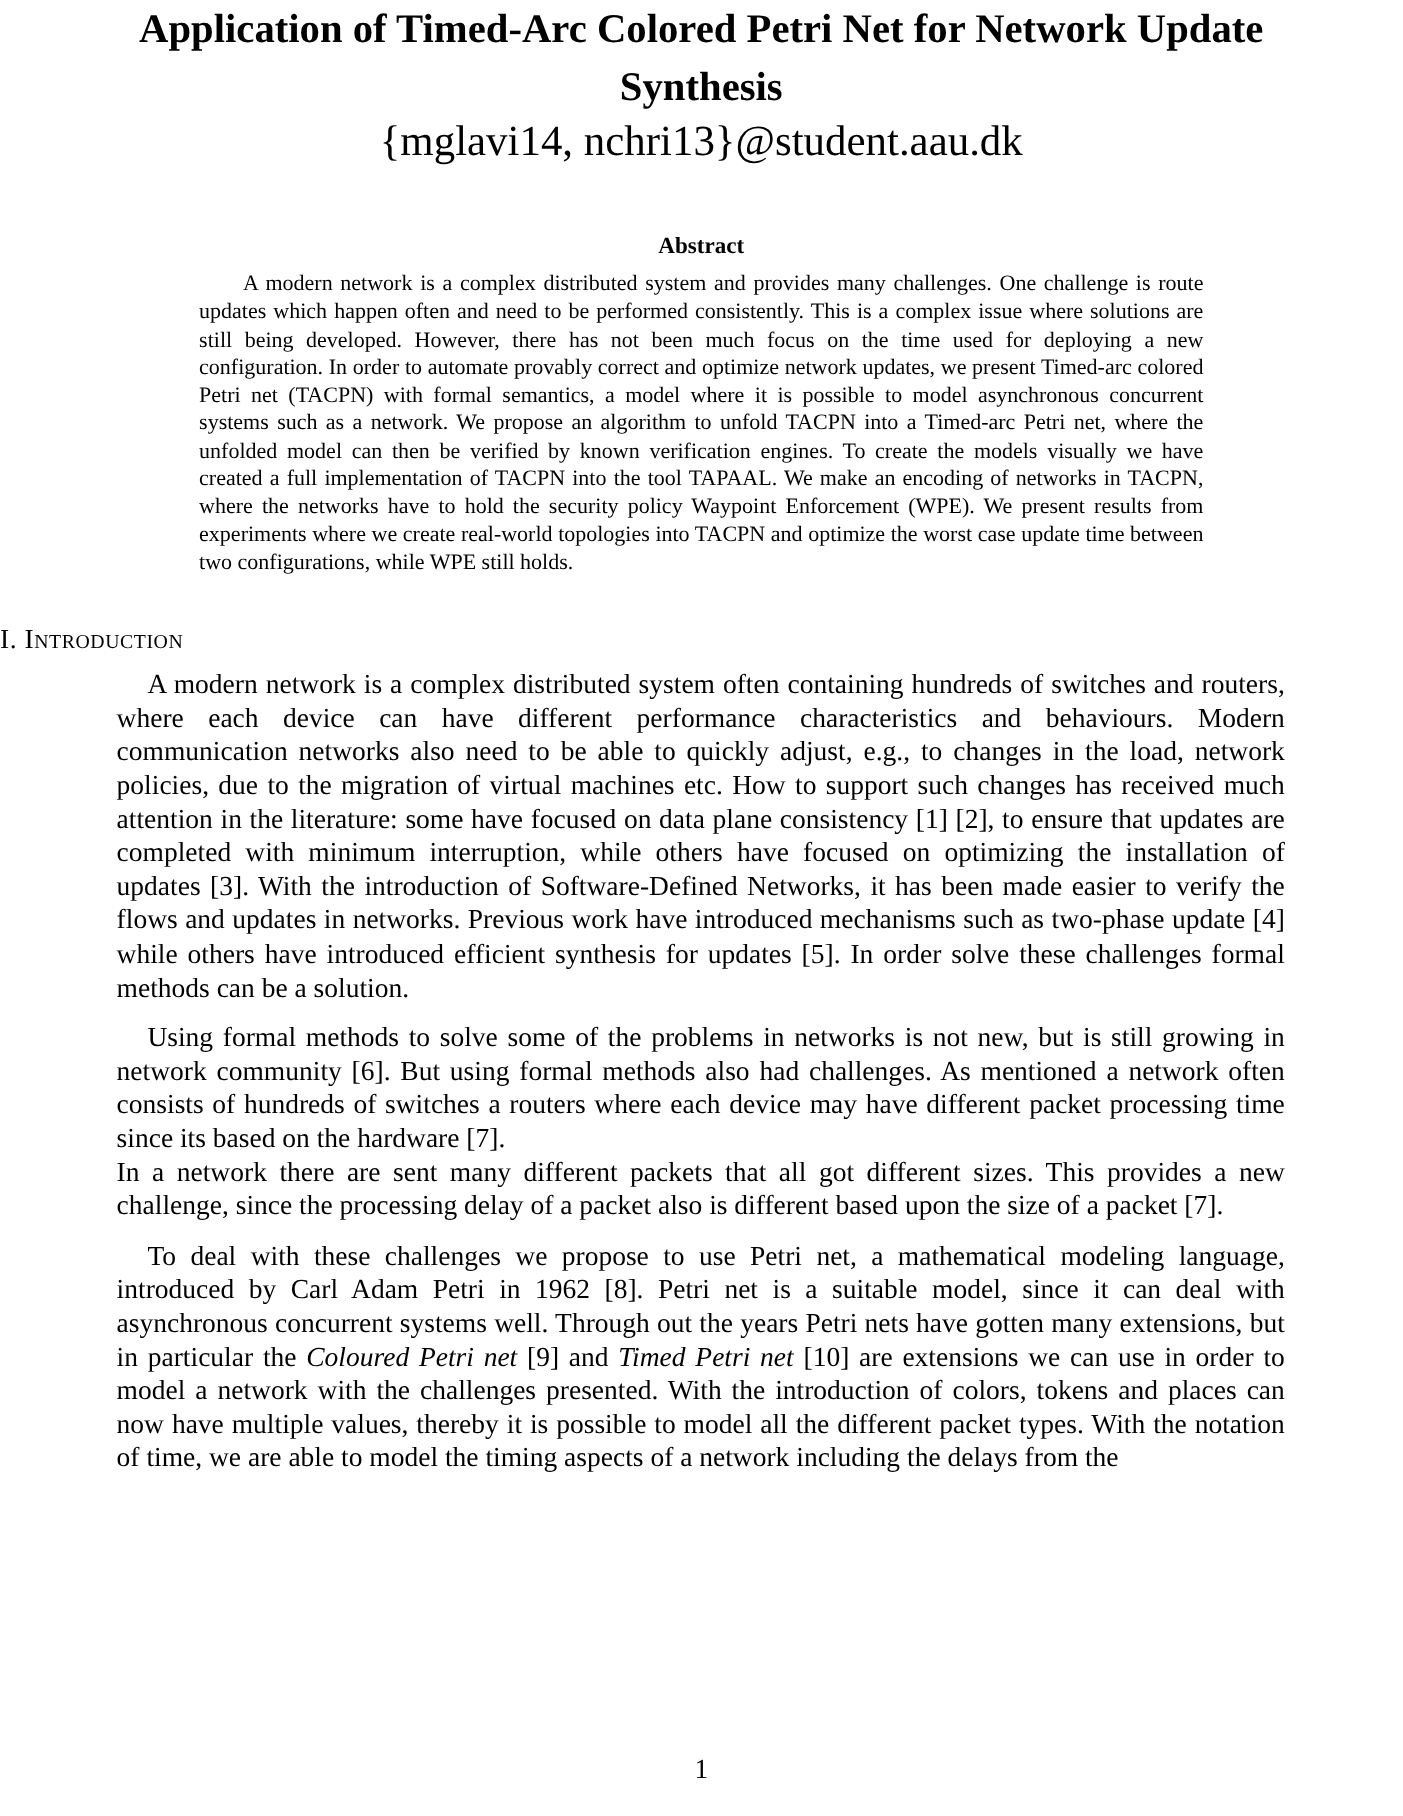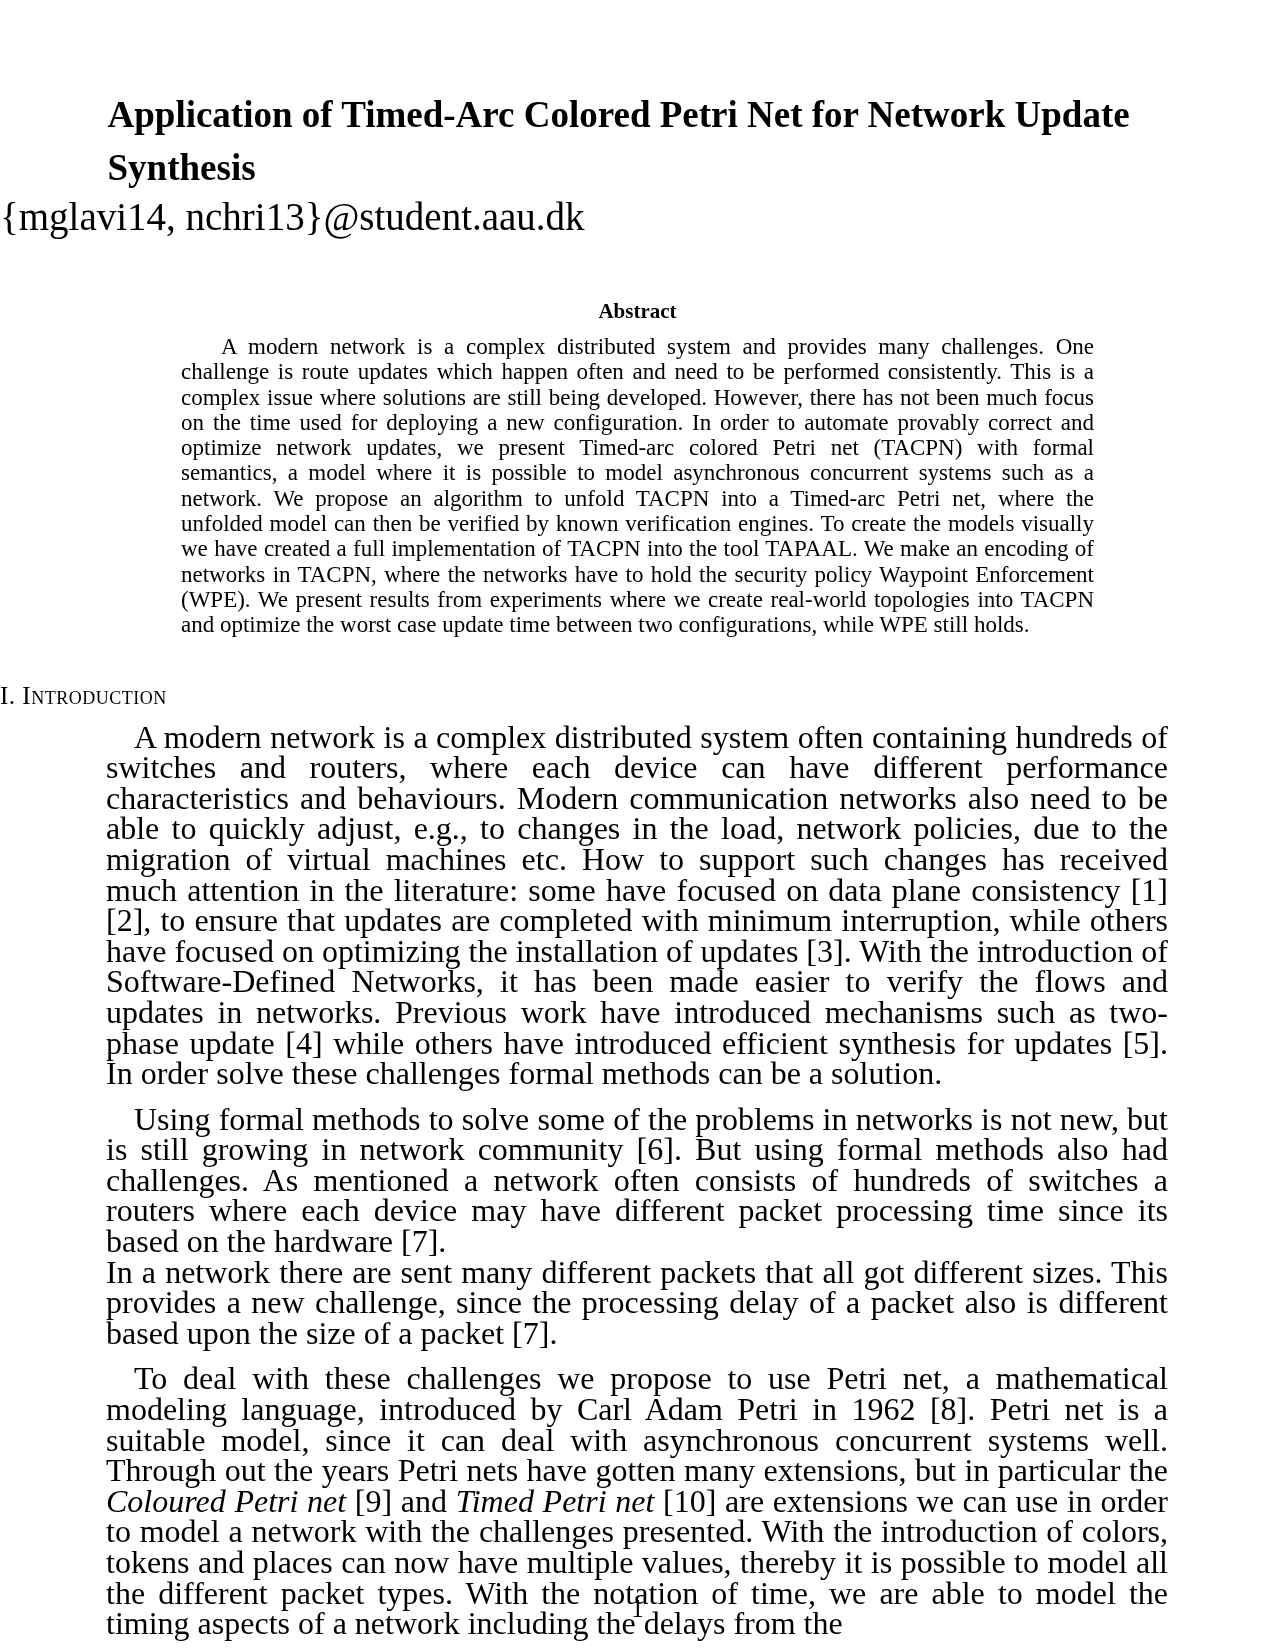--- a/index.html
+++ b/index.html
@@ -11,7 +11,7 @@
     font-family: "Liberation Serif", "DejaVu Serif", serif;
     overflow: hidden;
   }
-  .header { padding-top: 88px; }
+  .header { text-align: center; }
   .title {
     font-size: 37px;
     font-weight: bold;

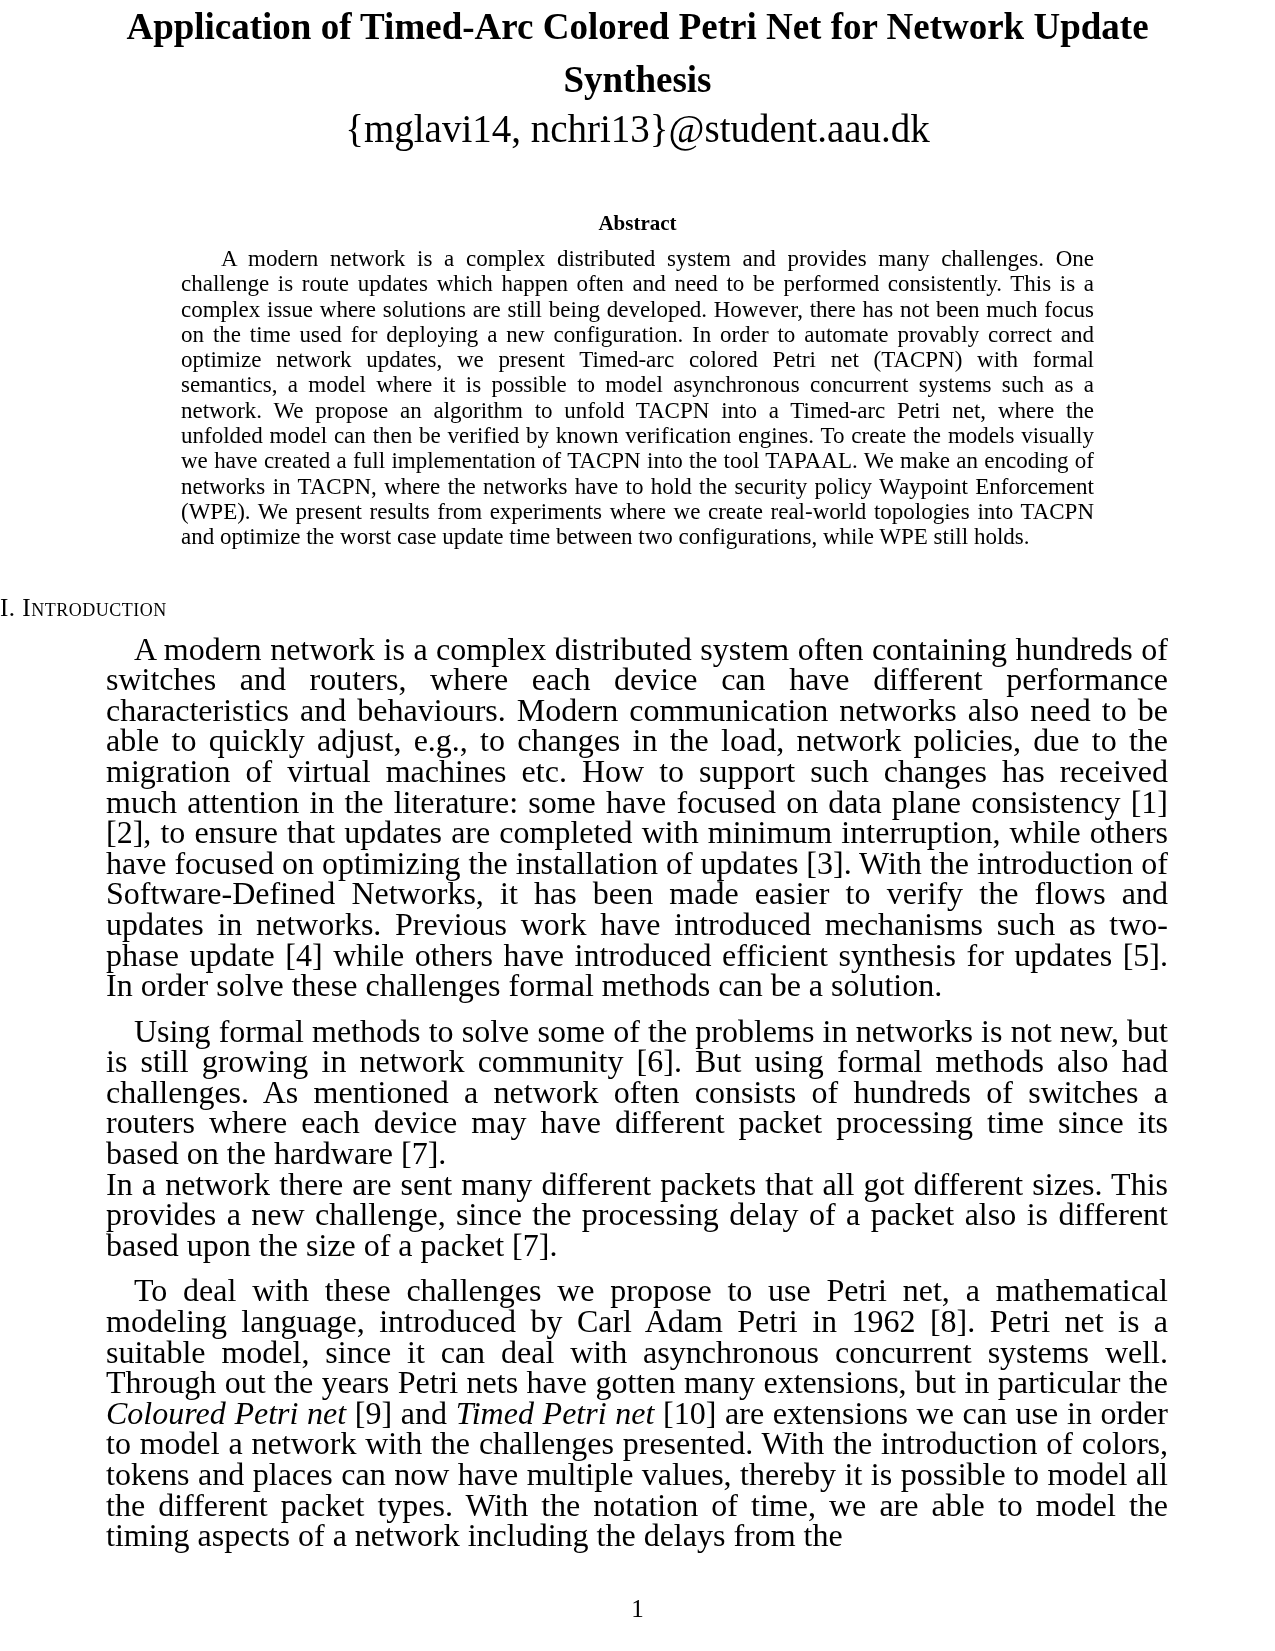--- a/index.html
+++ b/index.html
@@ -32,7 +32,7 @@
   .abstract-body {
     width: 913px;
     margin: 10px auto 0 auto;
-    font-size: 23px;
+    font-size: 20px;
     line-height: 25.3px;
     text-align: justify;
     text-indent: 40px;

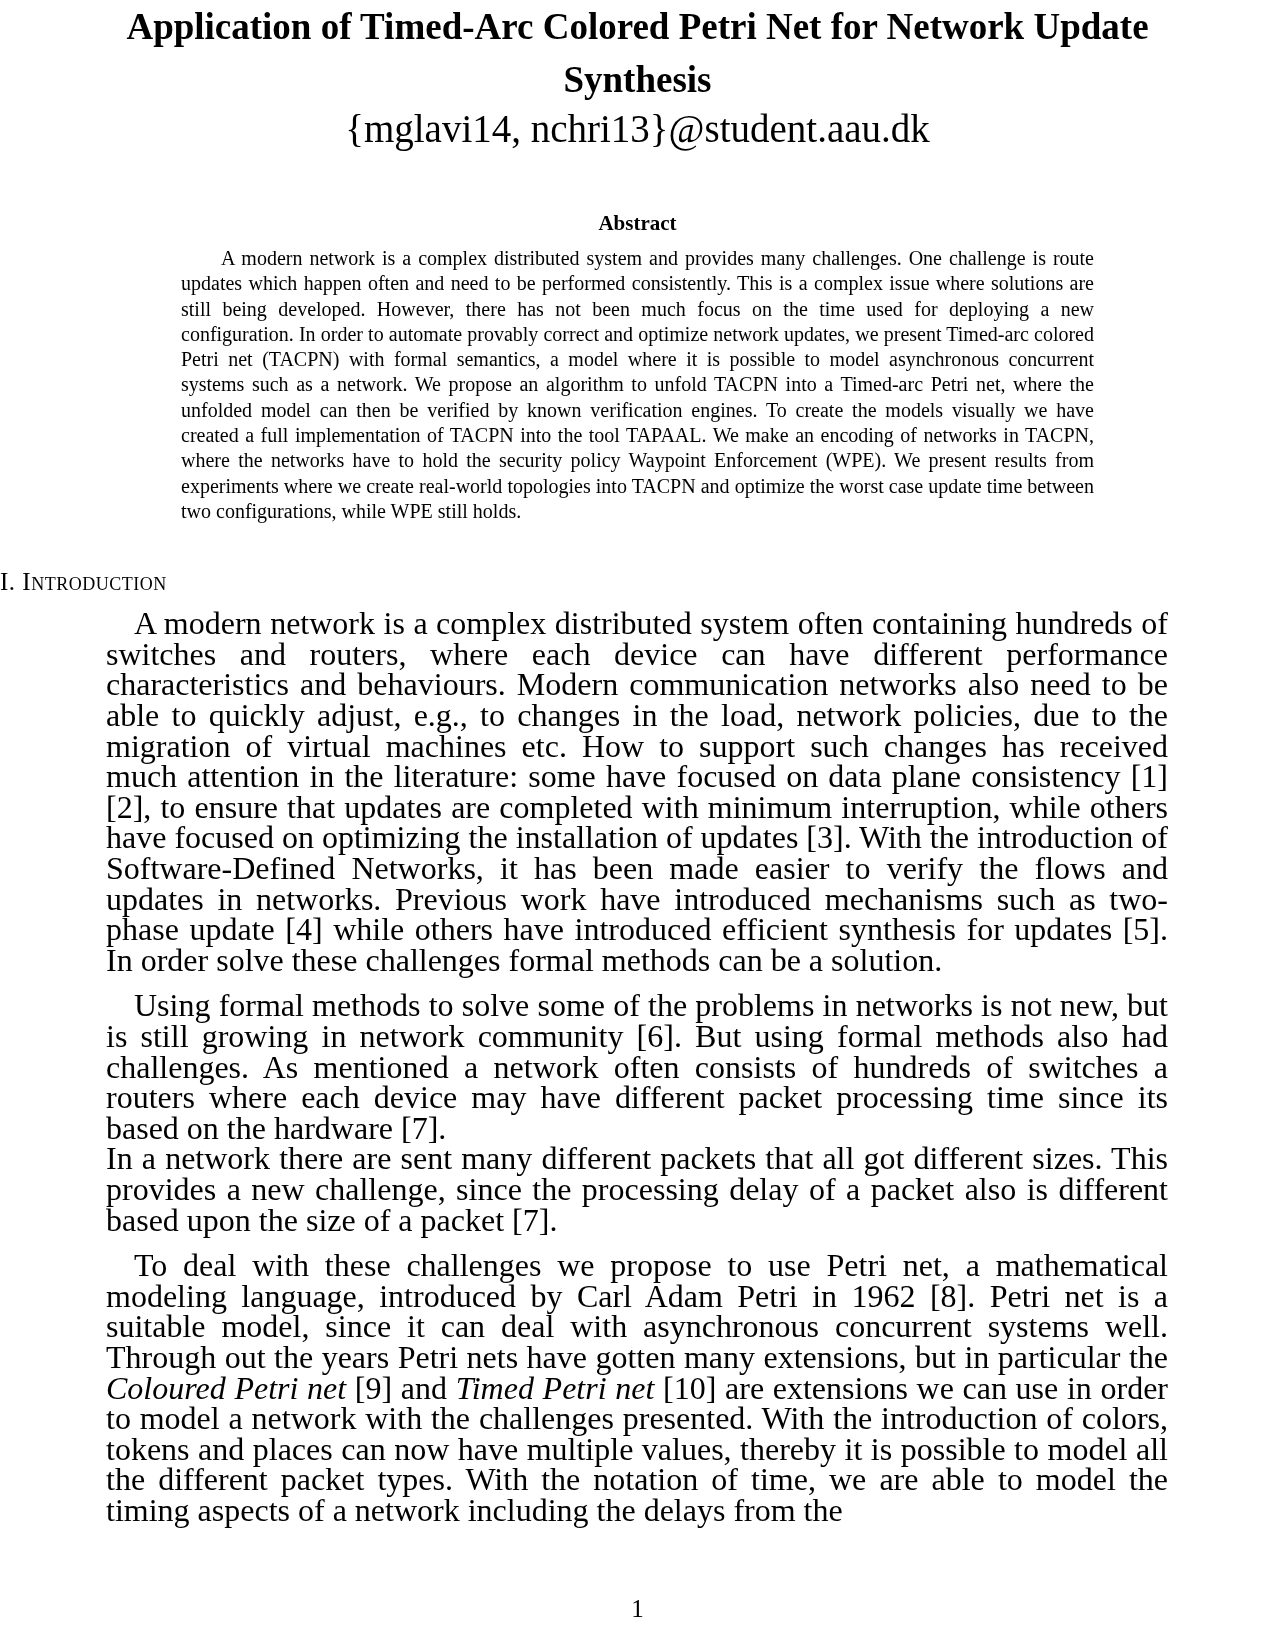--- a/index.html
+++ b/index.html
@@ -48,7 +48,7 @@
   .body-text {
     width: 1062px;
     margin: 12px 0 4px 106px;
-    font-size: 32px;
+    font-size: 25px;
     line-height: 30.6px;
     text-align: justify;
   }

